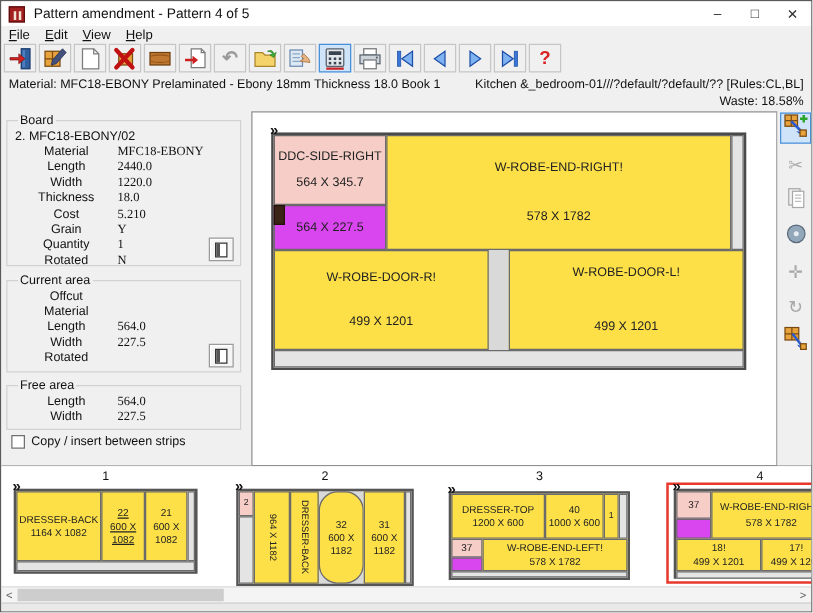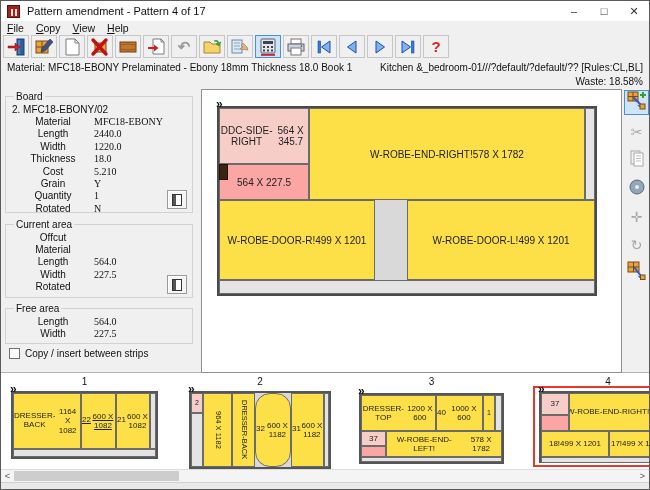--- a/index.html
+++ b/index.html
@@ -113,7 +113,7 @@
 
   <div id="titlebar">
     <div id="appicon"></div>
-    <div id="title">Pattern amendment - Pattern 4 of 17</div>
+    <div id="title">Pattern amendment - Pattern 4 of 5</div>
     <div id="wincontrols">
       <div class="winbtn">–</div>
       <div class="winbtn">□</div>

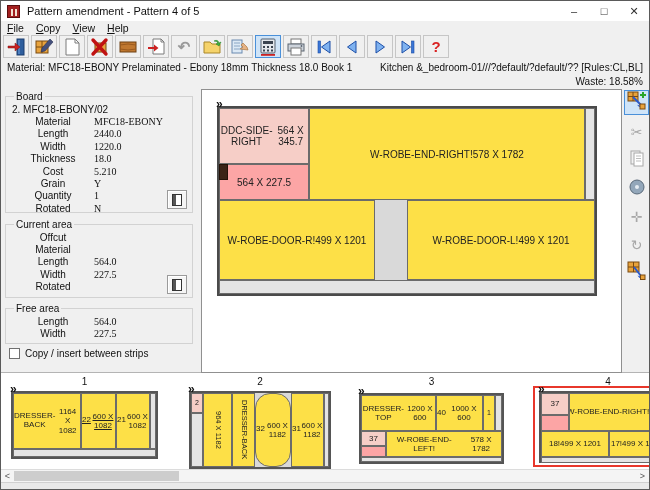--- a/index.html
+++ b/index.html
@@ -123,7 +123,7 @@
 
   <div id="menubar">
     <span class="menu-item">File</span>
-    <span class="menu-item">Copy</span>
+    <span class="menu-item">Edit</span>
     <span class="menu-item">View</span>
     <span class="menu-item">Help</span>
   </div>

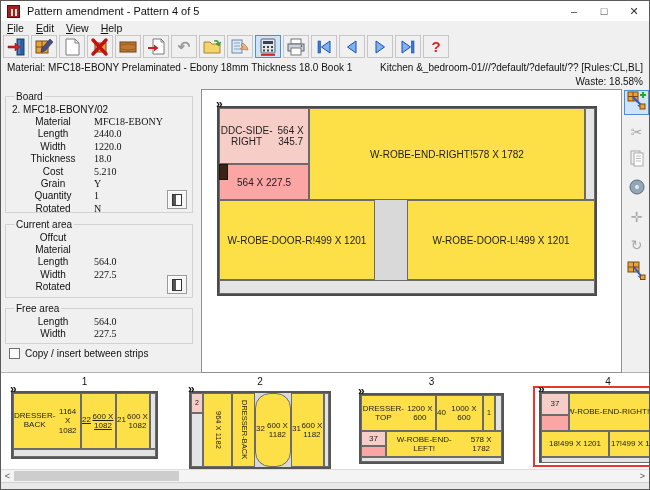--- a/index.html
+++ b/index.html
@@ -69,7 +69,7 @@
     border:1px solid #909090; }
   #board { position:absolute; left:15px; top:16px; width:380px; height:190px; background:#d9d9d9;
     border:2px solid #4a4a4a; }
-  .piece { position:absolute; border:1px solid #6b6b6b; display:flex; flex-direction:row;
+  .piece { position:absolute; border:1px solid #6b6b6b; display:flex; flex-direction:column;
     align-items:center; justify-content:center; overflow:hidden; color:#222; text-align:center; }
   .part  { background:#fde047; }
   .pink  { background:#f6cec7; }

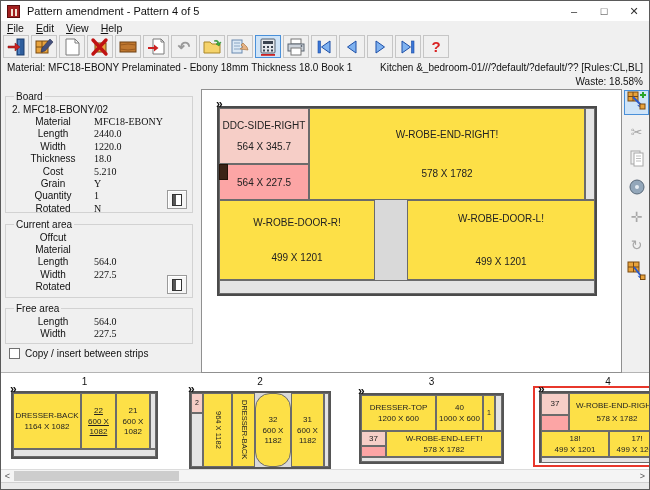--- a/index.html
+++ b/index.html
@@ -73,7 +73,7 @@
     align-items:center; justify-content:center; overflow:hidden; color:#222; text-align:center; }
   .part  { background:#fde047; }
   .pink  { background:#f6cec7; }
-  .blue  { background:#fca5a5; }
+  .blue  { background:#d946ef; }
   .waste { background:#e4e4e4; }
   #board .piece { font-size:10px; }
   .marker { position:absolute; left:-3px; top:-11px; font-size:12px; font-weight:bold; color:#111; z-index:3; }

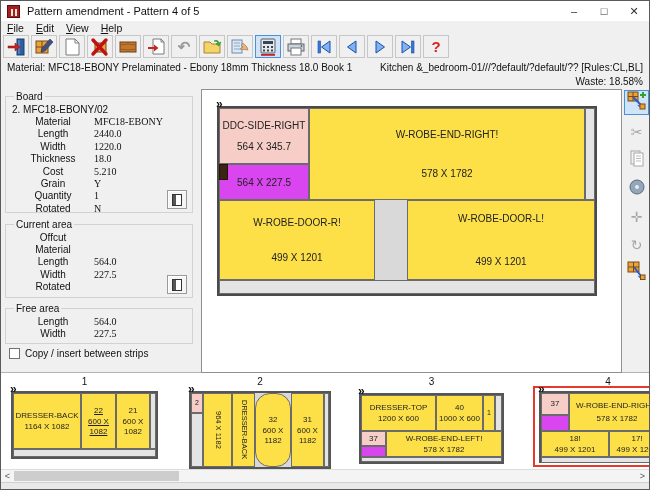--- a/index.html
+++ b/index.html
@@ -377,7 +377,7 @@
         </div>
         <div class="piece waste" style="left:366px;top:0;width:10px;height:92px;"></div>
 
-        <div class="piece part" style="left:0;top:92px;width:156px;height:80px;row-gap:24px;">
+        <div class="piece part" style="left:0;top:92px;width:172px;height:80px;row-gap:24px;">
           <div>W-ROBE-DOOR-R!</div>
           <div>499 X 1201</div>
         </div>

